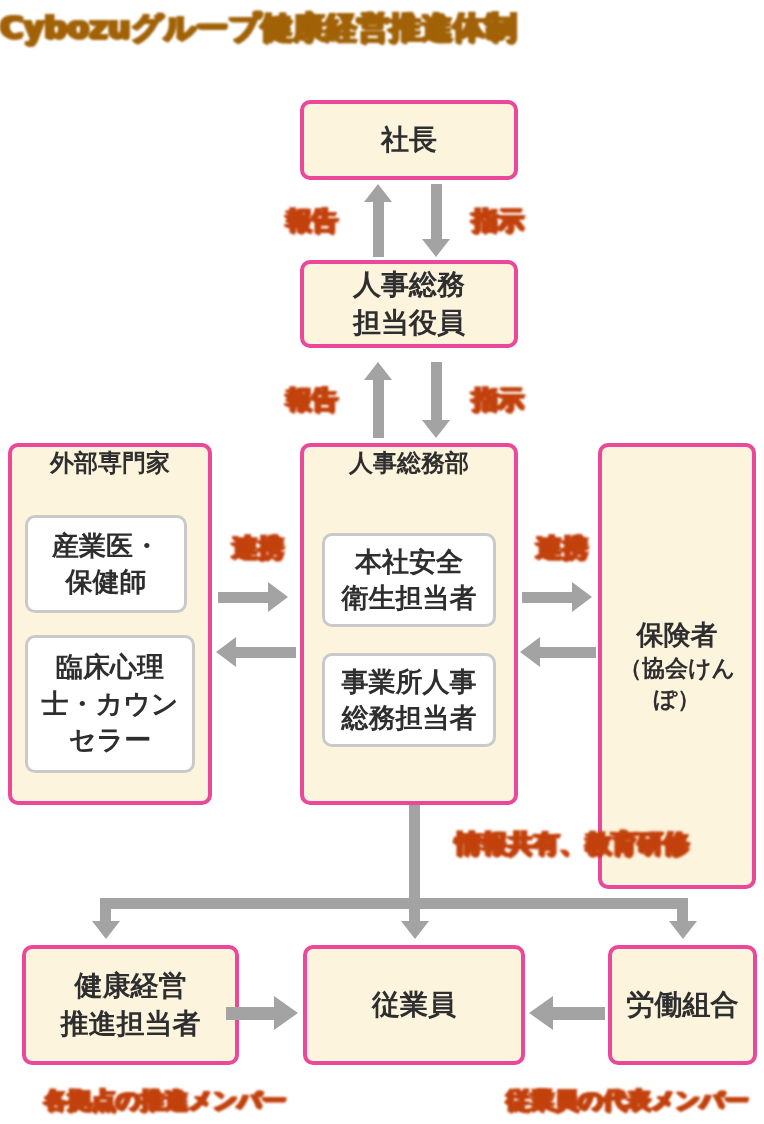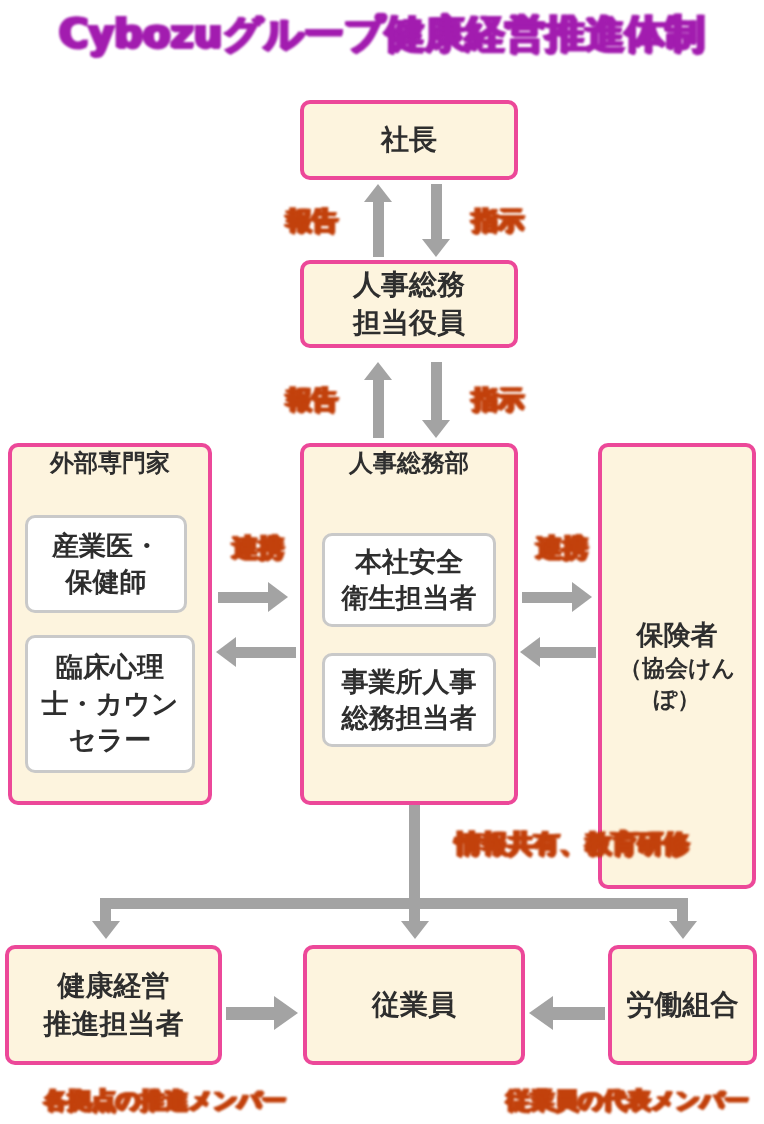--- a/index.html
+++ b/index.html
@@ -94,9 +94,8 @@
   .title {
     position: absolute;
     left: 0; right: 0; top: 6px;
-    text-align: center;
-    font-size: 40px;
-    color: #a21caf;
+    font-size: 32px;
+    color: #a16207;
   }
   .caption { font-size: 24px; }
 </style>

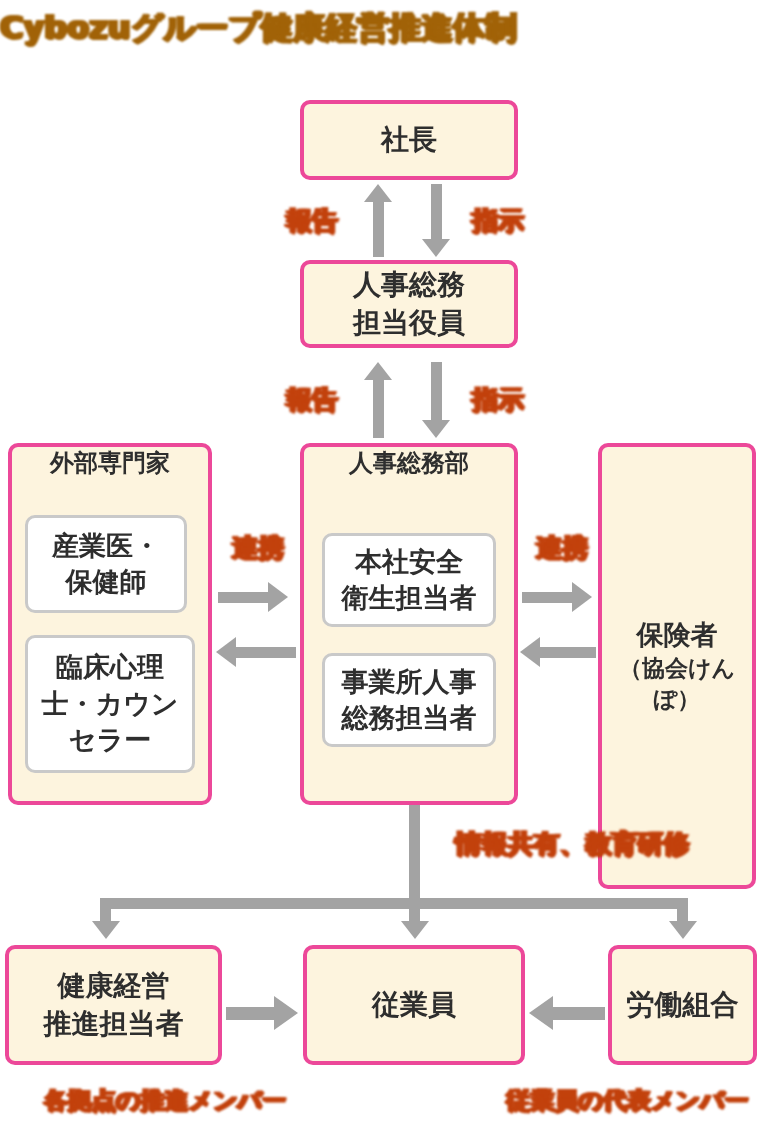--- a/index.html
+++ b/index.html
@@ -202,7 +202,7 @@
   </div>
   <div class="lbl garbled" style="left:430px; top:826px; width:285px;">情報共有、教育研修</div>
 
-  <div class="node" style="left:5px; top:945px; width:217px; height:120px;">
+  <div class="node" style="left:22px; top:945px; width:217px; height:120px;">
     <span>健康経営</span>
     <span>推進担当者</span>
   </div>

